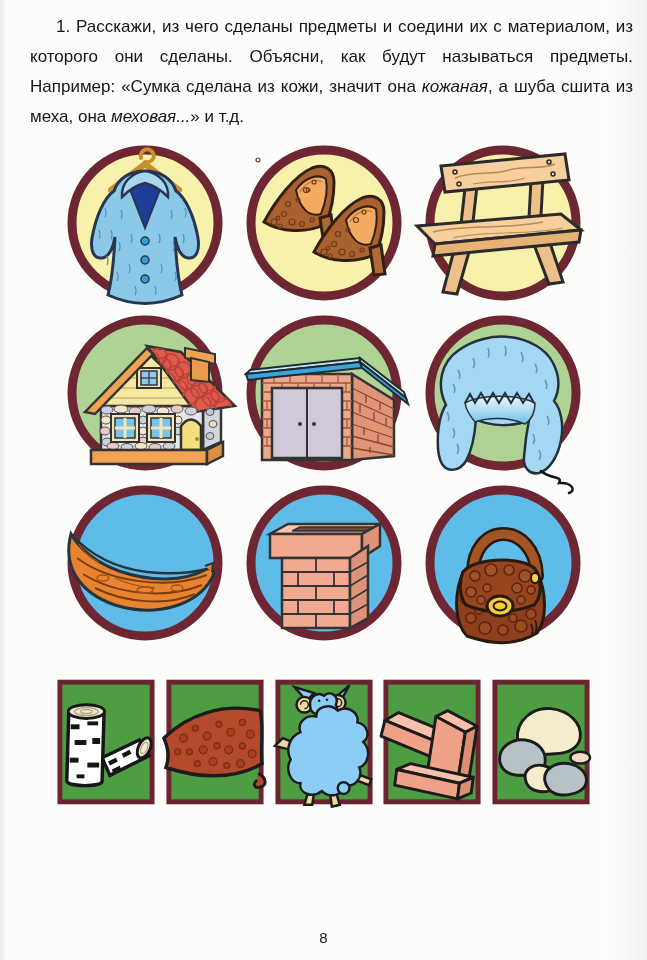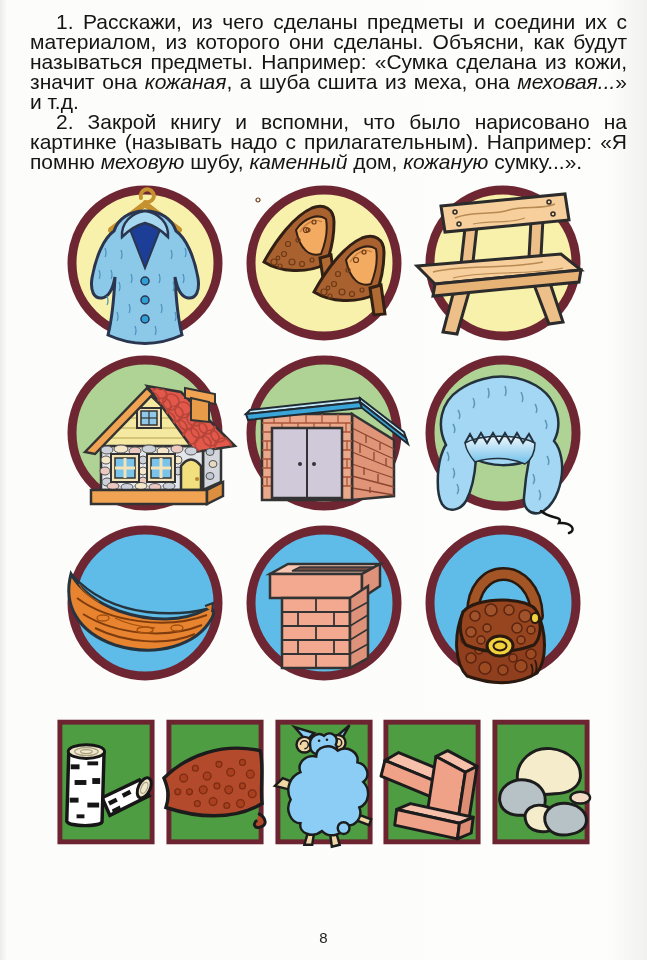--- a/index.html
+++ b/index.html
@@ -8,7 +8,7 @@
         background:linear-gradient(90deg,#ececea 0,#fcfcfa 7px,#fdfdfc 94%,#f1f1ef 100%);}
   .title{padding-top:16px;text-align:center;color:#d73690;font-weight:bold;
          font-size:20px;line-height:27px;letter-spacing:.5px;word-spacing:7px;}
-  .instructions{margin:12px 20px 0 30px;font-size:21px;line-height:20px;
+  .instructions{margin:12px 14px 0 30px;font-size:17px;line-height:30px;
                 text-align:justify;color:#151515;}
   .instructions p{margin:0;text-indent:26px;}
   .it{font-style:italic;}

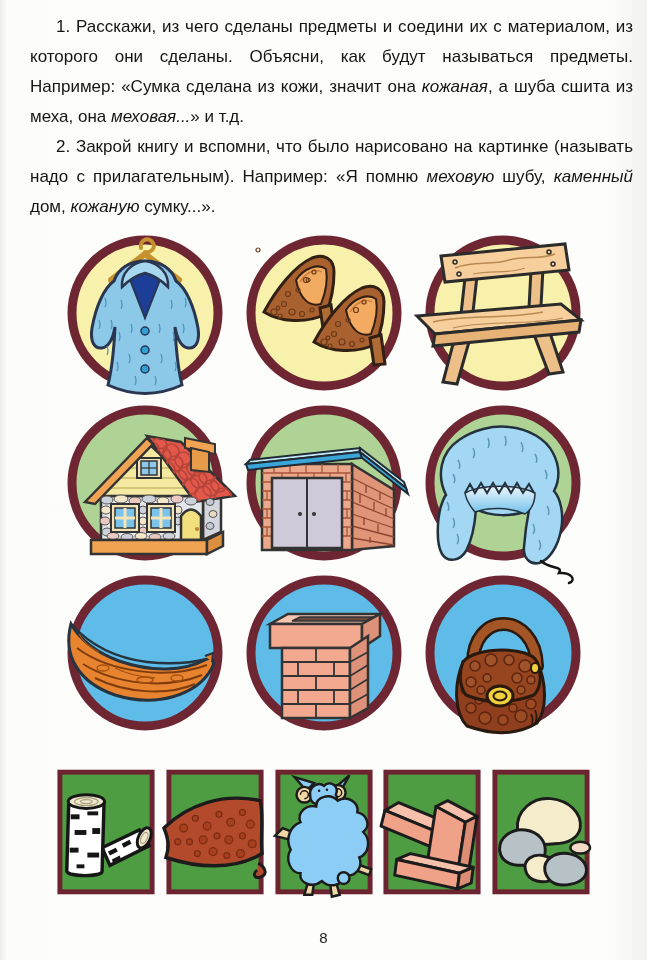--- a/index.html
+++ b/index.html
@@ -28,7 +28,6 @@
 
   <div class="instructions">
     <p><span>1. Расскажи, из чего сделаны предметы и соедини их с материалом, из которого они сделаны. Объясни, как будут называться предметы. Например: «Сумка сделана из кожи, значит она </span><span class="it">кожаная</span><span>, а шуба сшита из меха, она </span><span class="it">меховая...</span><span>» и т.д.</span></p>
-    <p><span>2. Закрой книгу и вспомни, что было нарисовано на картинке (называть надо с прилагательным). Например: «Я помню </span><span class="it">меховую</span><span> шубу, </span><span class="it">каменный</span><span> дом, </span><span class="it">кожаную</span><span> сумку...».</span></p>
   </div>
 
   <div class="circles">

